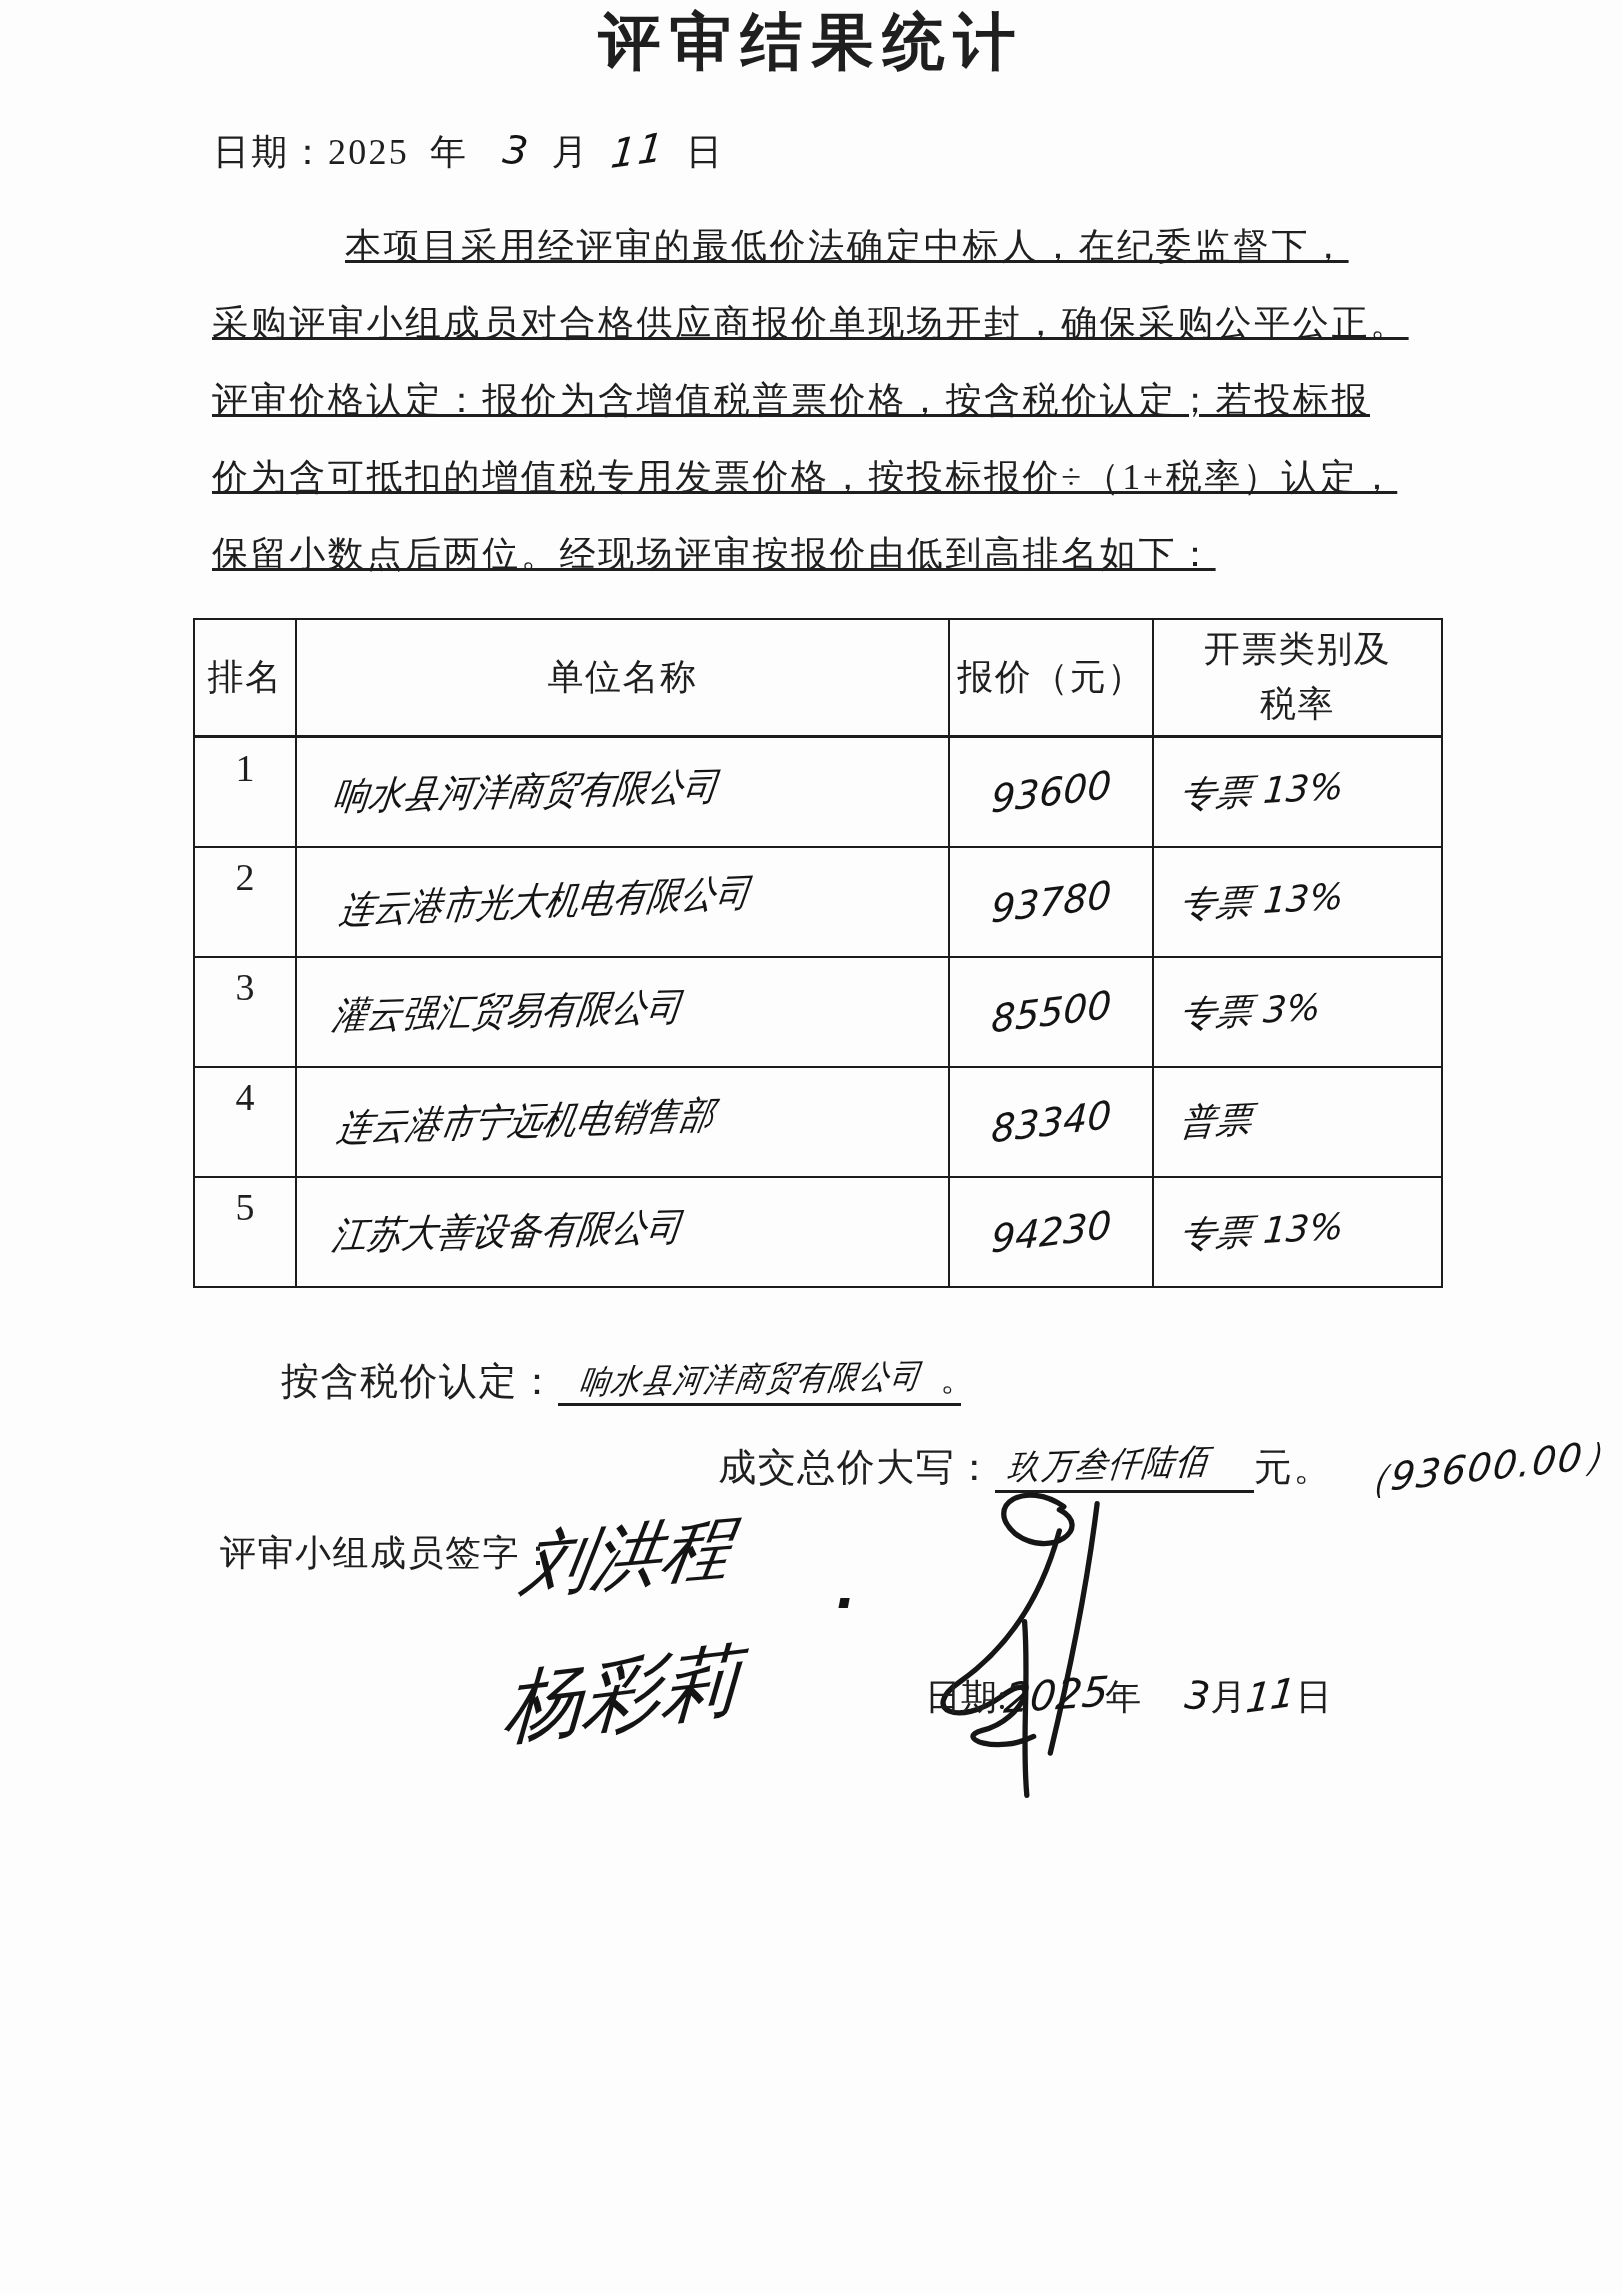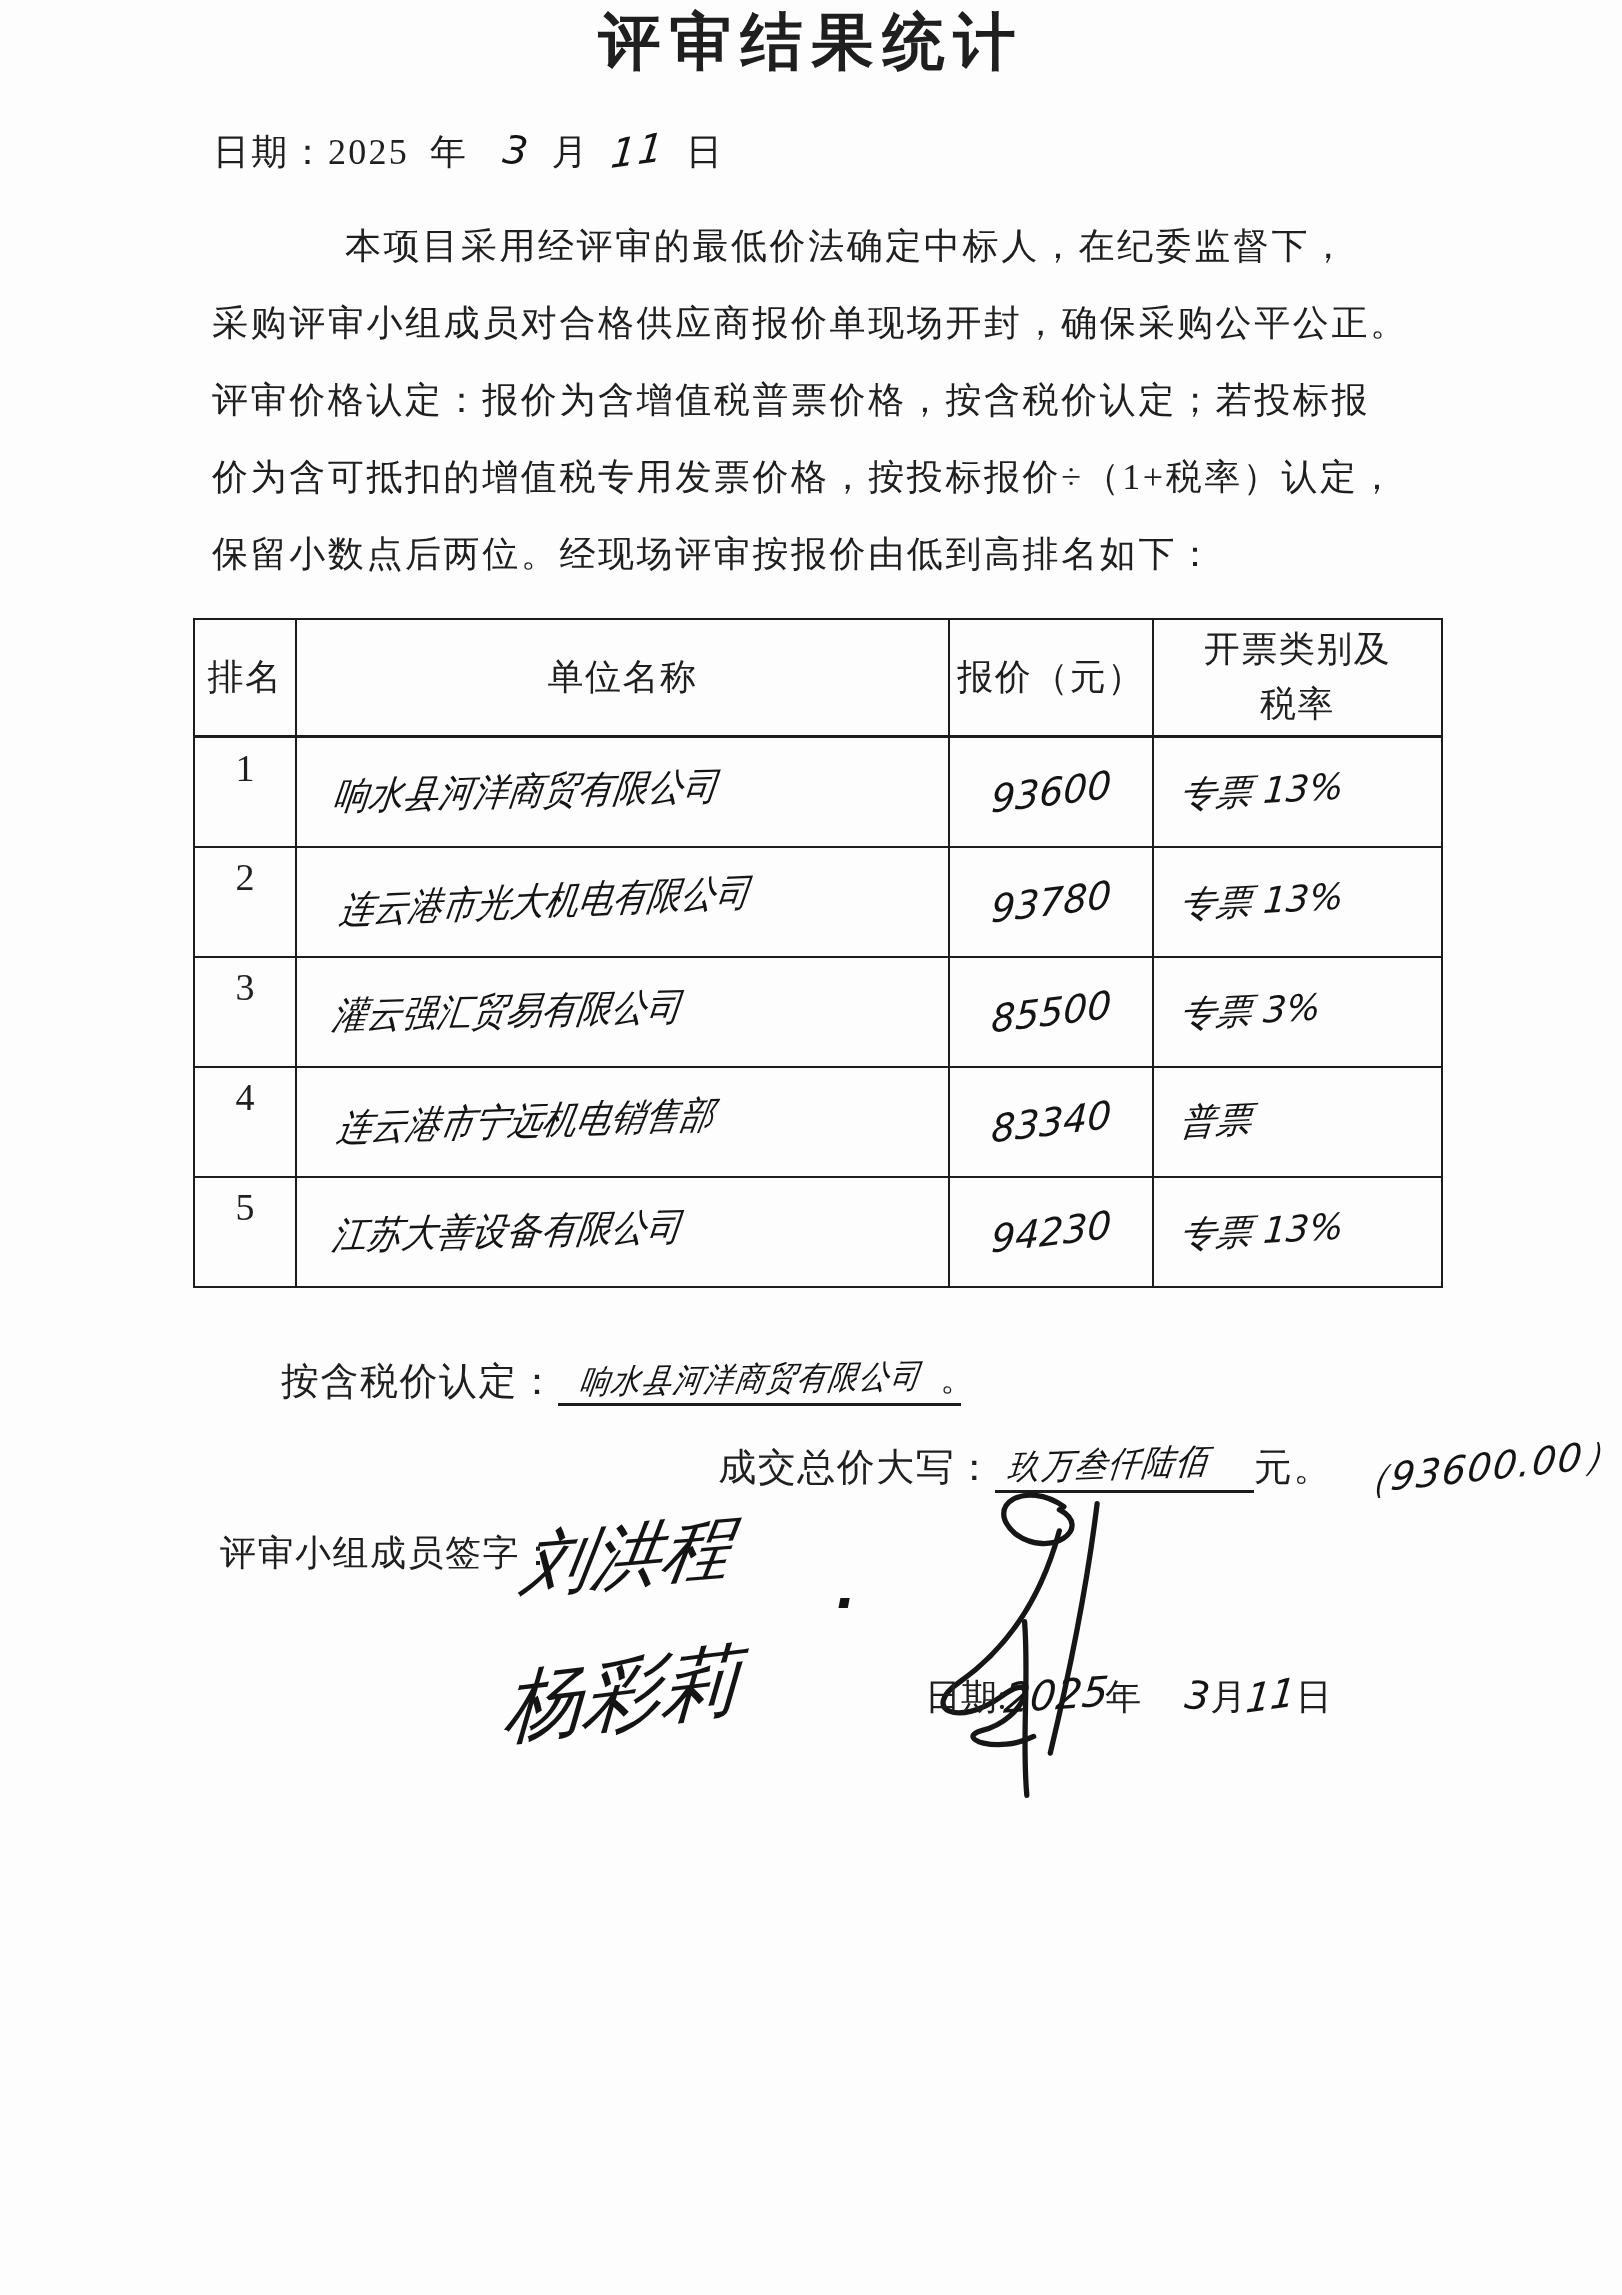--- a/index.html
+++ b/index.html
@@ -27,7 +27,7 @@
   .date-line .gap-m { display: inline-block; width: 35px; }
 
   .para { margin: 45px 0 0 212px; width: 1218px; font-size: 36px; letter-spacing: 2.6px; }
-  .para .line { height: 77px; white-space: nowrap; }
+  .para .line { height: 77px; white-space: nowrap; text-decoration: underline; }
   .para .line.indent { text-indent: 133px; }
 
   

